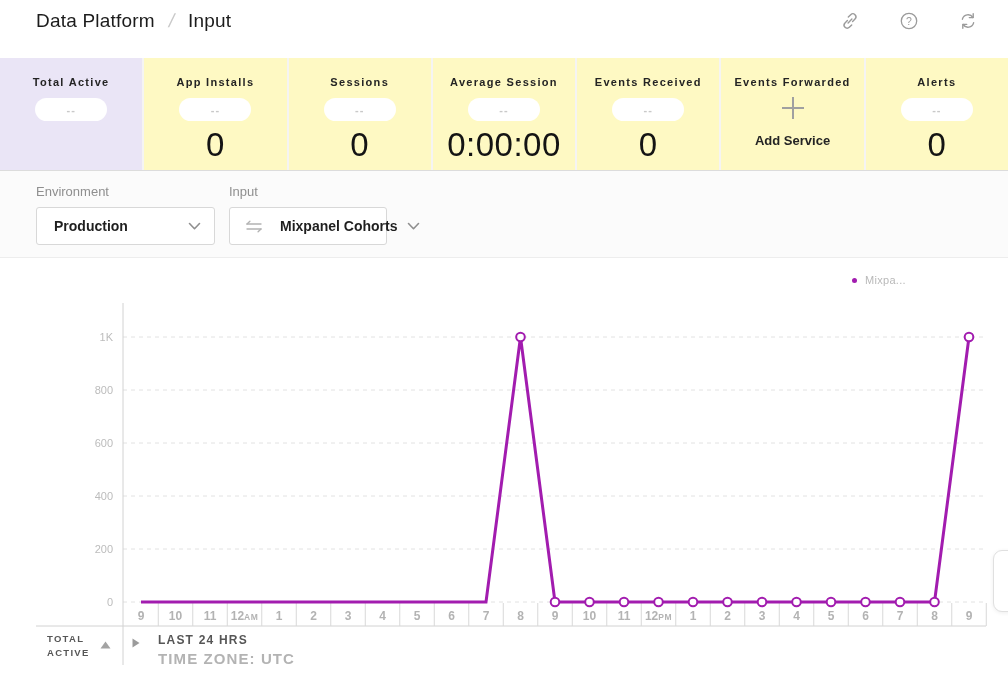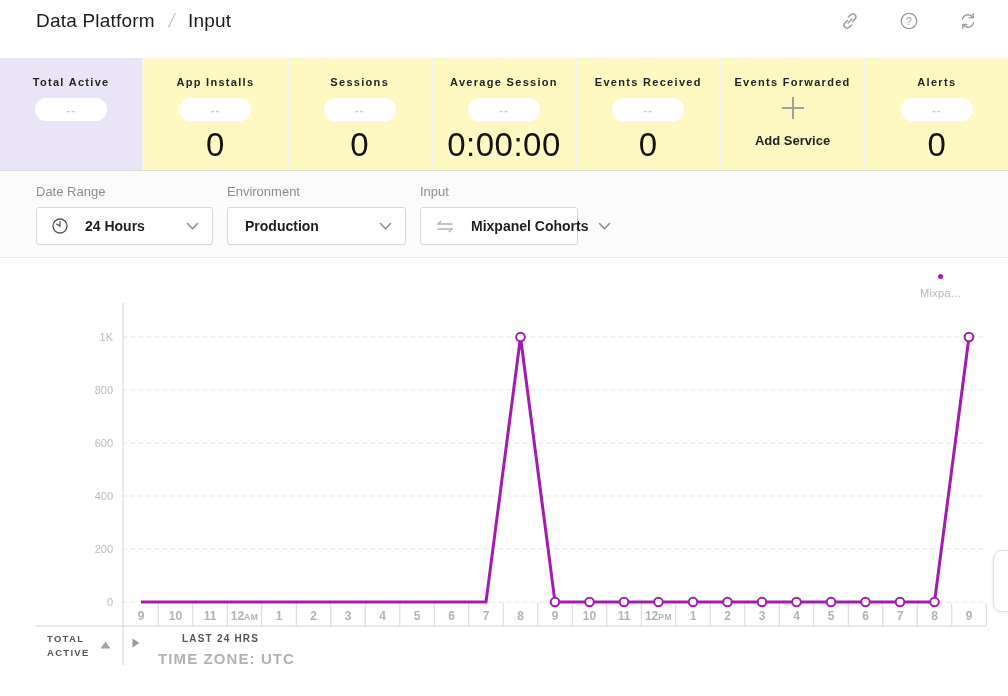--- a/index.html
+++ b/index.html
@@ -135,24 +135,6 @@
   </div>
 
 <div class="filters" id="filters">
-    <div class="filter-group">
-      <div class="filter-label">Date Range</div>
-      <div class="dropdown" style="width:177px">
-        <span class="dd-icon">
-          <svg xmlns="http://www.w3.org/2000/svg" width="18" height="18" viewBox="0 0 18 18" fill="none" stroke="#555" stroke-width="1.3" stroke-linecap="round">
-            <circle cx="9" cy="9" r="7"></circle>
-            <path d="M9 9 V4.6"></path>
-            <path d="M9 9 L5.7 7.1"></path>
-          </svg>
-        </span>
-        <span class="dd-value">24 Hours</span>
-        <span class="dd-chevron">
-          <svg xmlns="http://www.w3.org/2000/svg" width="13" height="9" viewBox="0 0 13 9" fill="none" stroke="#8f8f8f" stroke-width="1.6" stroke-linecap="round" stroke-linejoin="round">
-            <path d="M1.5 1.5 L6.5 6.7 L11.5 1.5"></path>
-          </svg>
-        </span>
-      </div>
-    </div>
     <div class="filter-group">
       <div class="filter-label">Environment</div>
       <div class="dropdown no-icon" style="width:179px">

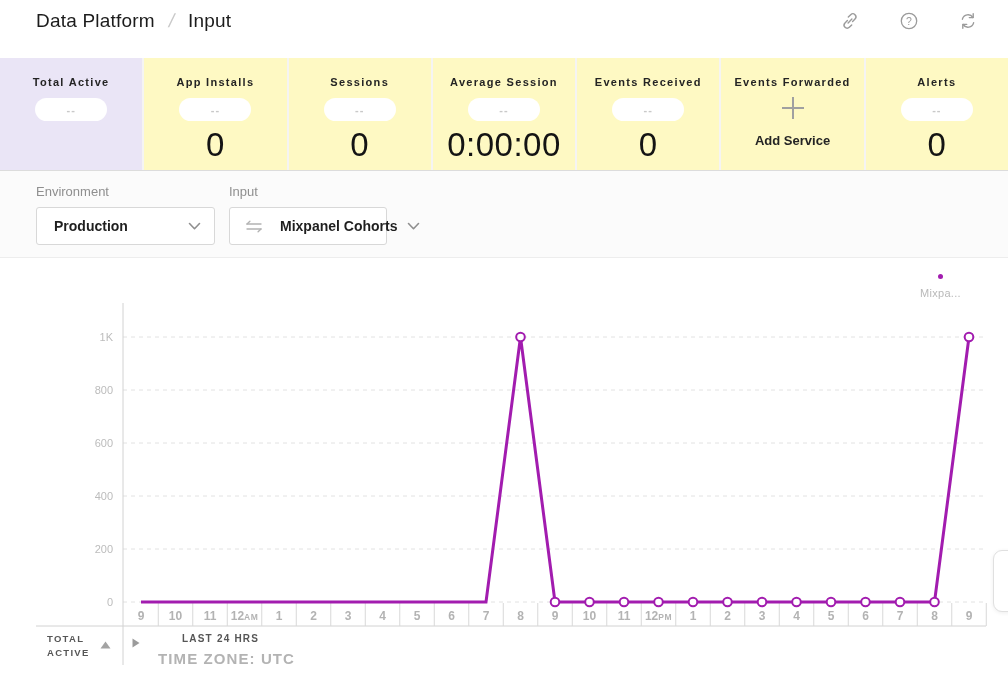--- a/index.html
+++ b/index.html
@@ -44,7 +44,7 @@
   
   .chart-section{position:relative;height:426px;background:#fff;}
   #chart{position:absolute;left:0;top:0;}
-  .legend{position:absolute;left:920px;top:16px;display:flex;align-items:center;gap:8px;flex-direction:column;}
+  .legend{position:absolute;left:852px;top:16px;display:flex;align-items:center;gap:8px;}
   .legend-dot{width:5px;height:5px;border-radius:50%;}
   .legend-label{font-size:11px;color:#b9b9b9;letter-spacing:.3px;}
   .fm-rowlabel{position:absolute;left:47px;top:374px;width:56px;font-size:9.5px;font-weight:700;

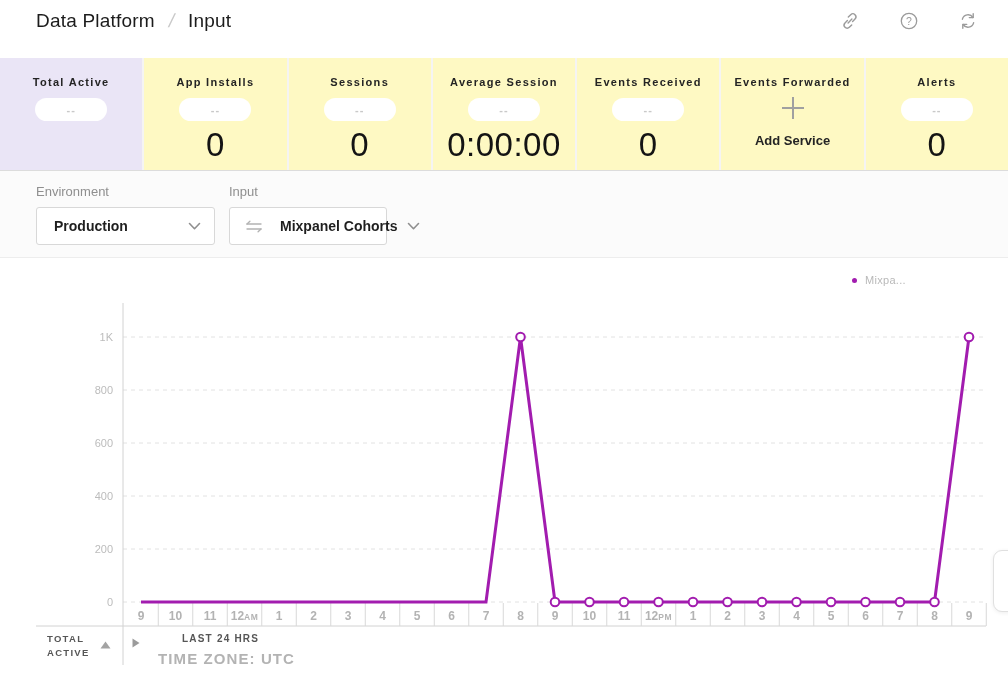--- a/index.html
+++ b/index.html
@@ -51,8 +51,8 @@
     letter-spacing:1.3px;color:#565656;line-height:14px;cursor:pointer;}
   .fm-sort{position:absolute;left:100px;top:377px;cursor:pointer;}
   .fm-play{position:absolute;left:132px;top:376px;cursor:pointer;}
-  .fm-range{position:absolute;left:158px;top:375px;font-size:10px;font-weight:700;
-    letter-spacing:1.2px;color:#565656;margin-left:24px;}
+  .fm-range{position:absolute;left:158px;top:375px;font-size:12px;font-weight:700;
+    letter-spacing:1.2px;color:#565656;}
   .fm-tz{position:absolute;left:158px;top:392px;font-size:15px;font-weight:700;
     letter-spacing:1.1px;color:#b3b3b3;}
   .right-tab{position:absolute;right:-3px;top:292px;width:16px;height:60px;background:#fff;

